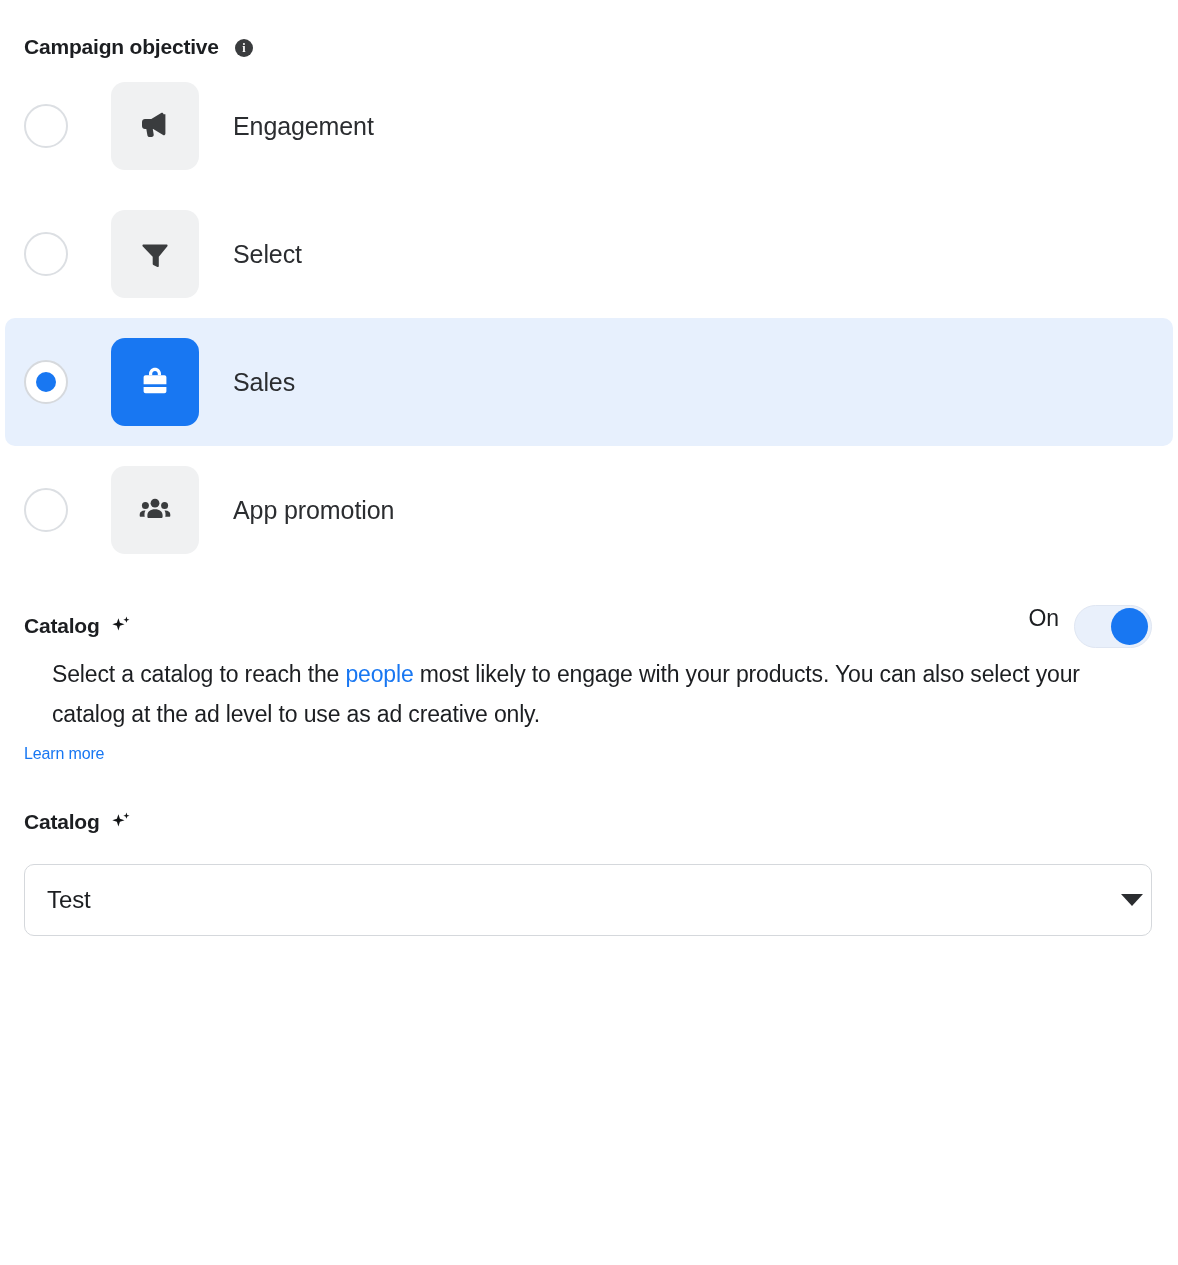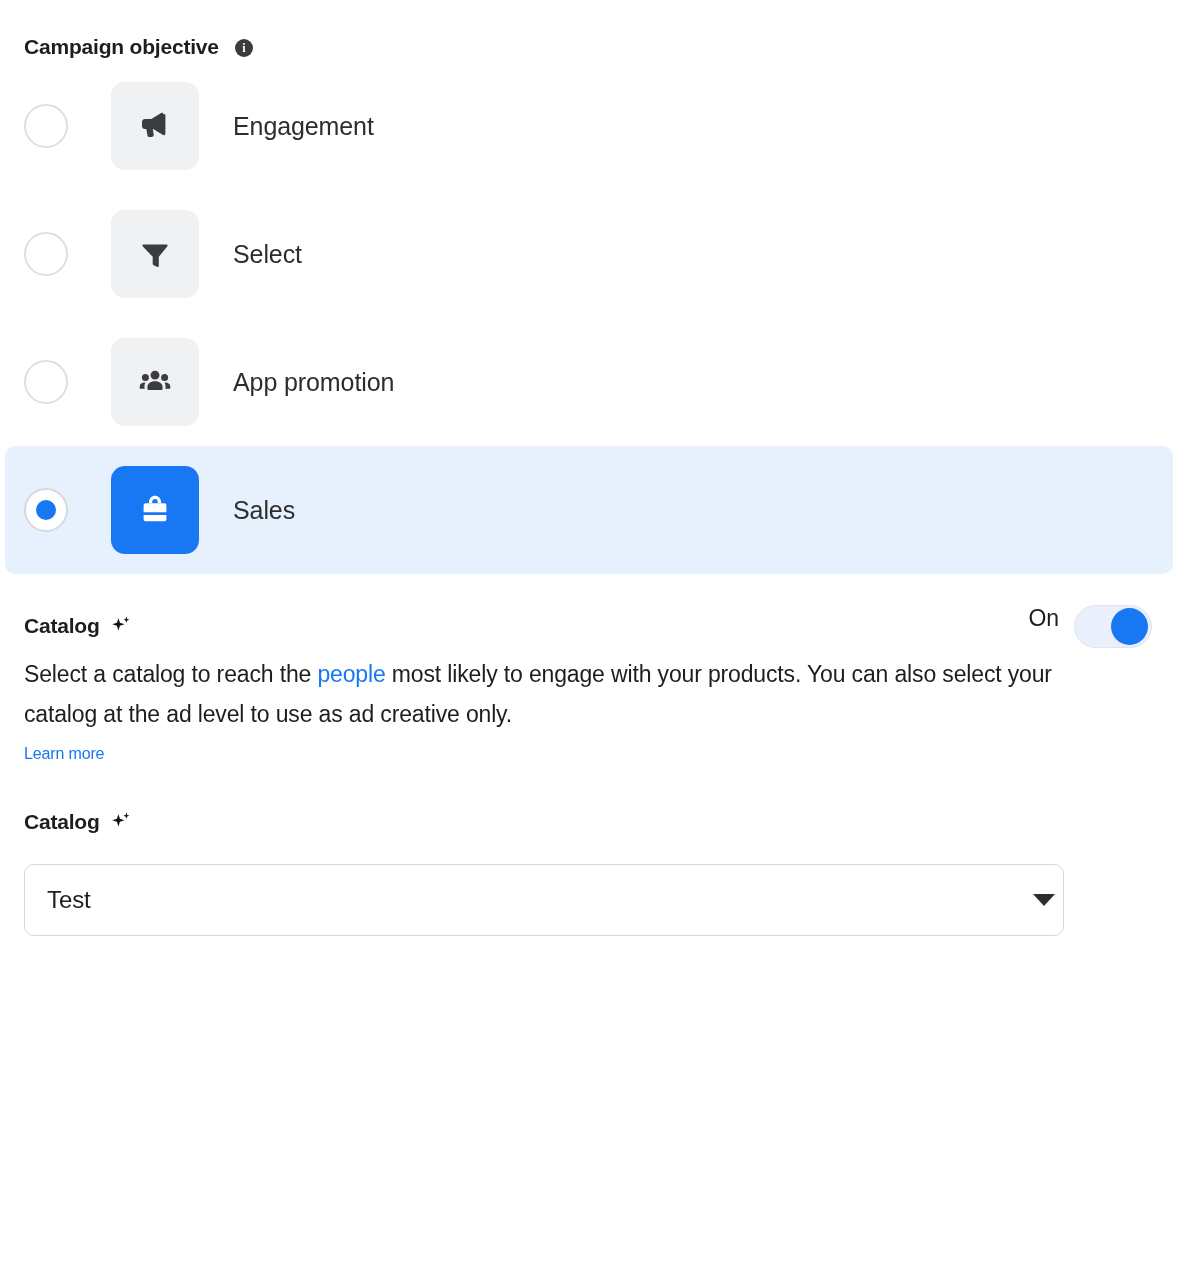--- a/index.html
+++ b/index.html
@@ -257,6 +257,20 @@
       </svg>
     </span>
     <span class="objective-label">Select</span>
+  </div>
+
+  <div class="objective-row selected">
+    <span class="radio">
+        <span class="dot"></span>
+      </span>
+    <span class="icon-tile">
+      <svg width="44" height="44" viewBox="0 0 44 44">
+        <path class="glyph" d="M22 7.8c-3.3 0-6 2.7-6 6v1.4h3.2v-1.4c0-1.6 1.3-2.8 2.8-2.8s2.8 1.3 2.8 2.8v1.4H28v-1.4c0-3.3-2.7-6-6-6z"></path>
+        <path class="glyph" d="M12.6 15.2h18.8c1.1 0 2 .9 2 2v7.1H10.6v-7.1c0-1.1.9-2 2-2z"></path>
+        <path class="glyph" d="M10.6 27.1h22.8v4.2c0 1.1-.9 2-2 2H12.6c-1.1 0-2-.9-2-2v-4.2z"></path>
+      </svg>
+    </span>
+    <span class="objective-label">Sales</span>
   </div>
 
   <div class="objective-row">
@@ -276,20 +290,6 @@
     <span class="objective-label">App promotion</span>
   </div>
 
-  <div class="objective-row selected">
-    <span class="radio">
-        <span class="dot"></span>
-      </span>
-    <span class="icon-tile">
-      <svg width="44" height="44" viewBox="0 0 44 44">
-        <path class="glyph" d="M22 7.8c-3.3 0-6 2.7-6 6v1.4h3.2v-1.4c0-1.6 1.3-2.8 2.8-2.8s2.8 1.3 2.8 2.8v1.4H28v-1.4c0-3.3-2.7-6-6-6z"></path>
-        <path class="glyph" d="M12.6 15.2h18.8c1.1 0 2 .9 2 2v7.1H10.6v-7.1c0-1.1.9-2 2-2z"></path>
-        <path class="glyph" d="M10.6 27.1h22.8v4.2c0 1.1-.9 2-2 2H12.6c-1.1 0-2-.9-2-2v-4.2z"></path>
-      </svg>
-    </span>
-    <span class="objective-label">Sales</span>
-  </div>
-
 </div>
 
 <div class="catalog-block">

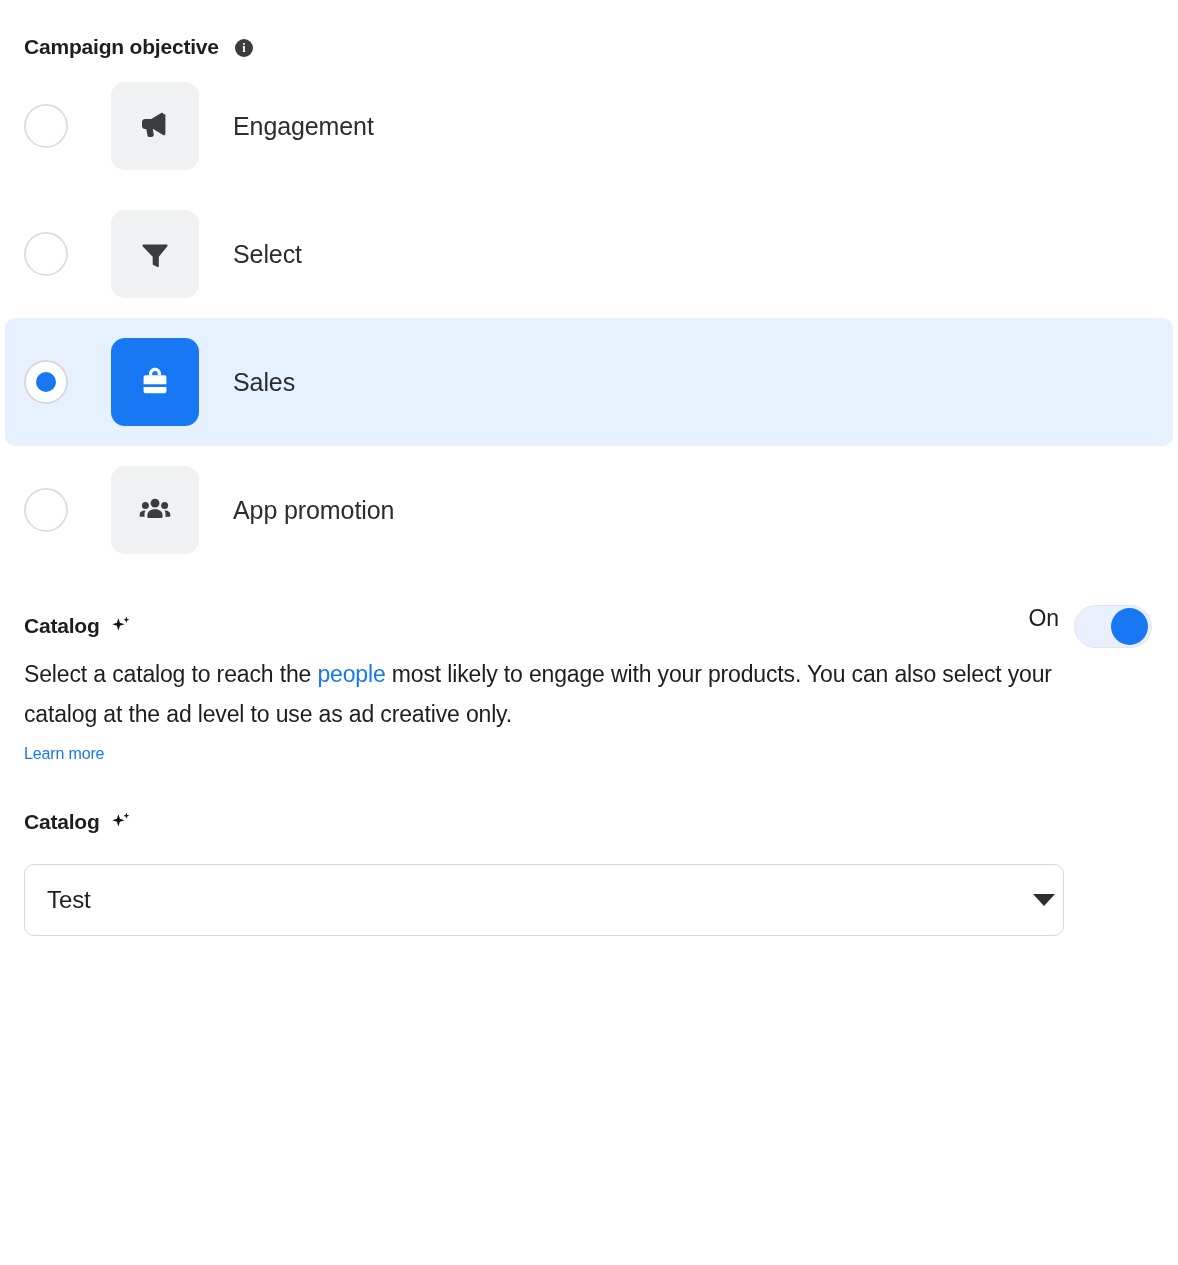--- a/index.html
+++ b/index.html
@@ -169,6 +169,7 @@
     color: #1c1e21;
     letter-spacing: -0.15px;
     max-width: 1030px;
+    margin-left: 28px;
   }
   .catalog-desc .link,
   .learn-more {

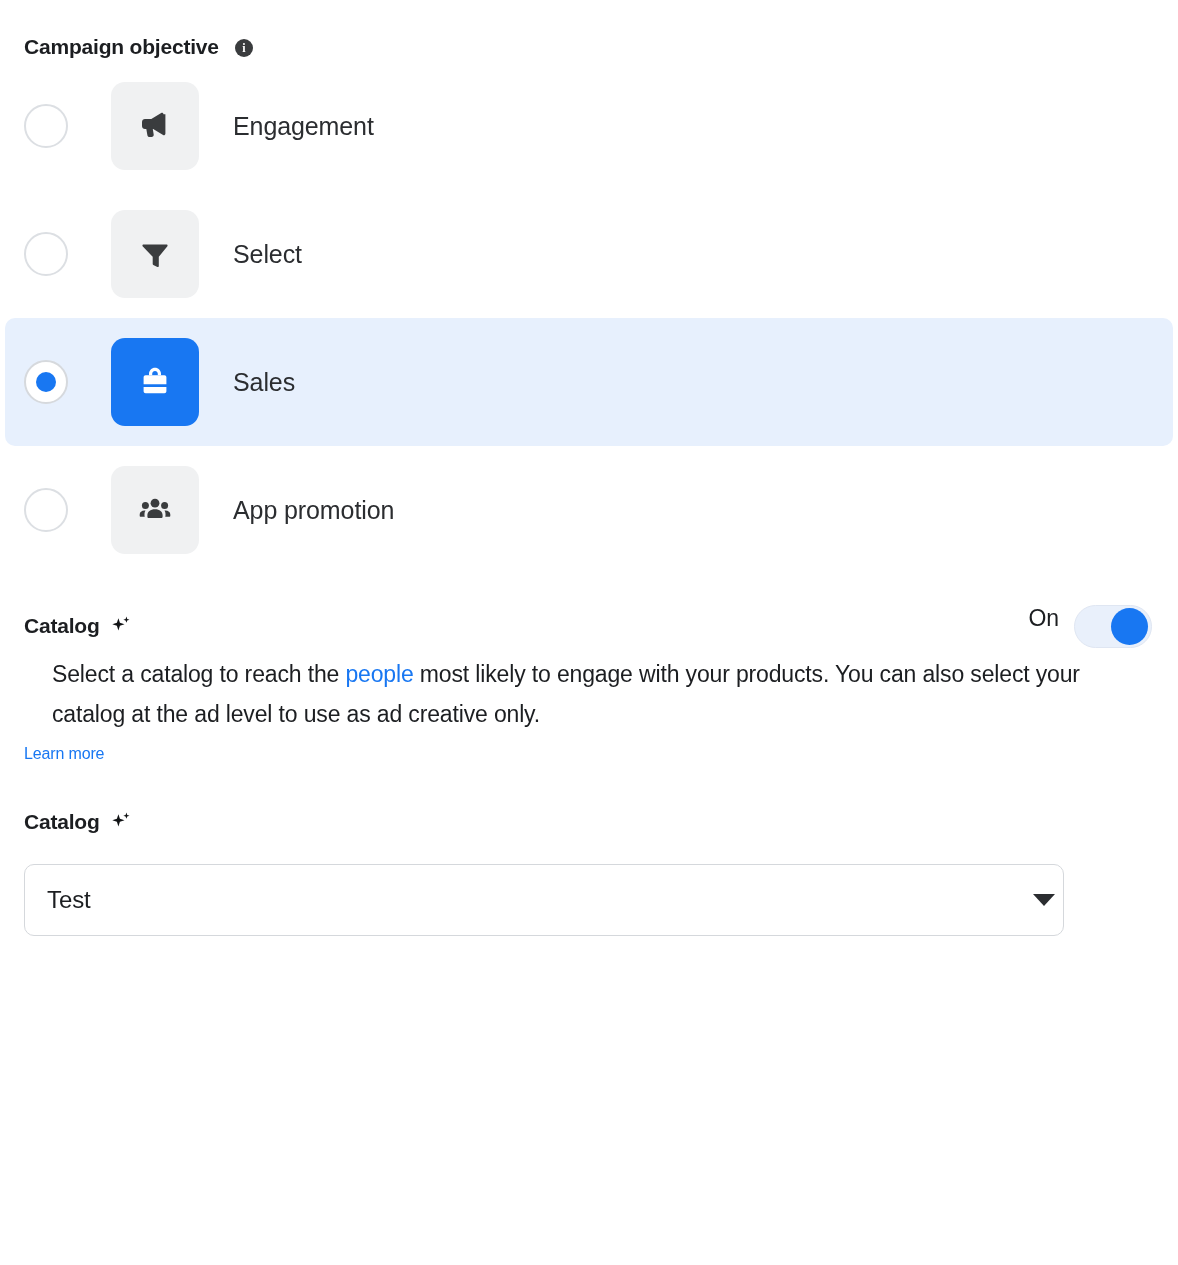--- a/index.html
+++ b/index.html
@@ -202,7 +202,7 @@
   }
   .select-box {
     height: 72px;
-    width: 1040px;
+    width: 1128px;
     border: 1px solid #d5d8dc;
     border-radius: 10px;
     background: #ffffff;

